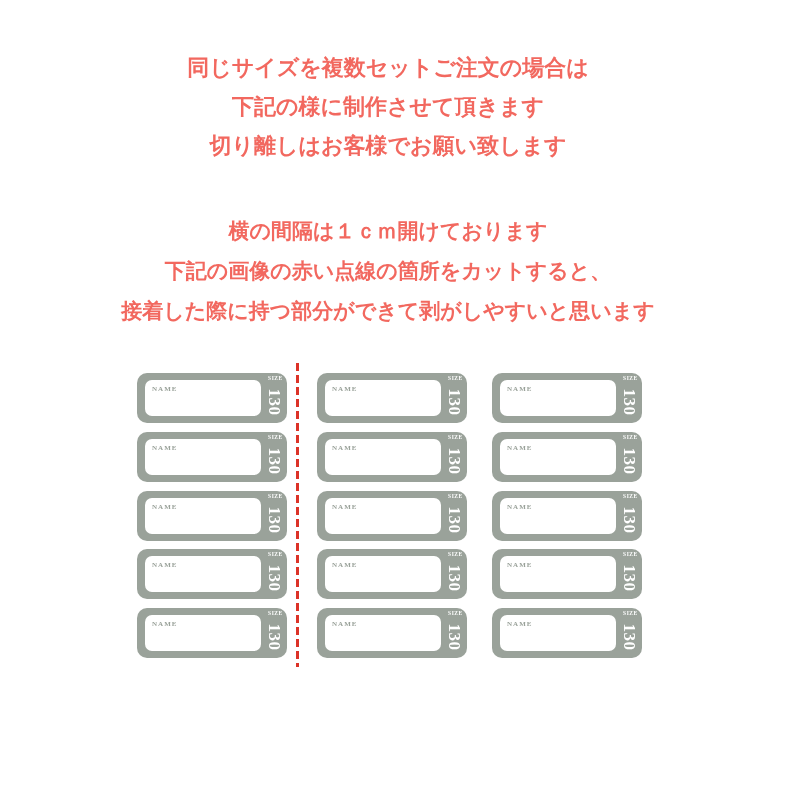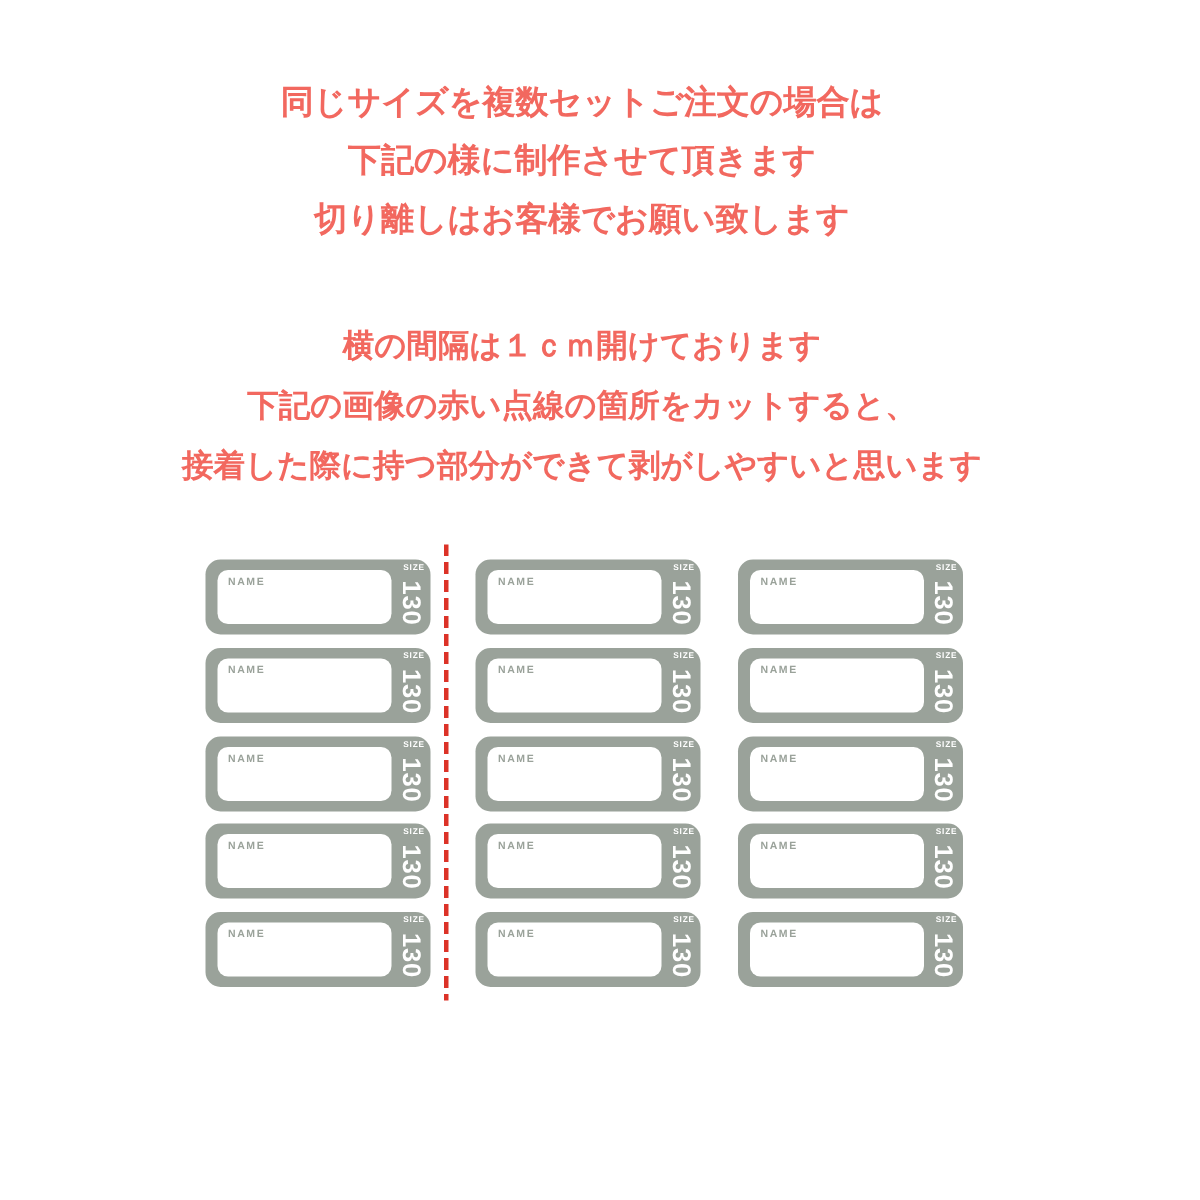--- a/index.html
+++ b/index.html
@@ -7,7 +7,7 @@
     position:relative;
     width:800px; height:800px;
     background:#ffffff;
-    font-family:Liberation Sans, sans-serif;
+    font-family:Liberation Serif, serif;
     overflow:hidden;
   }
   

